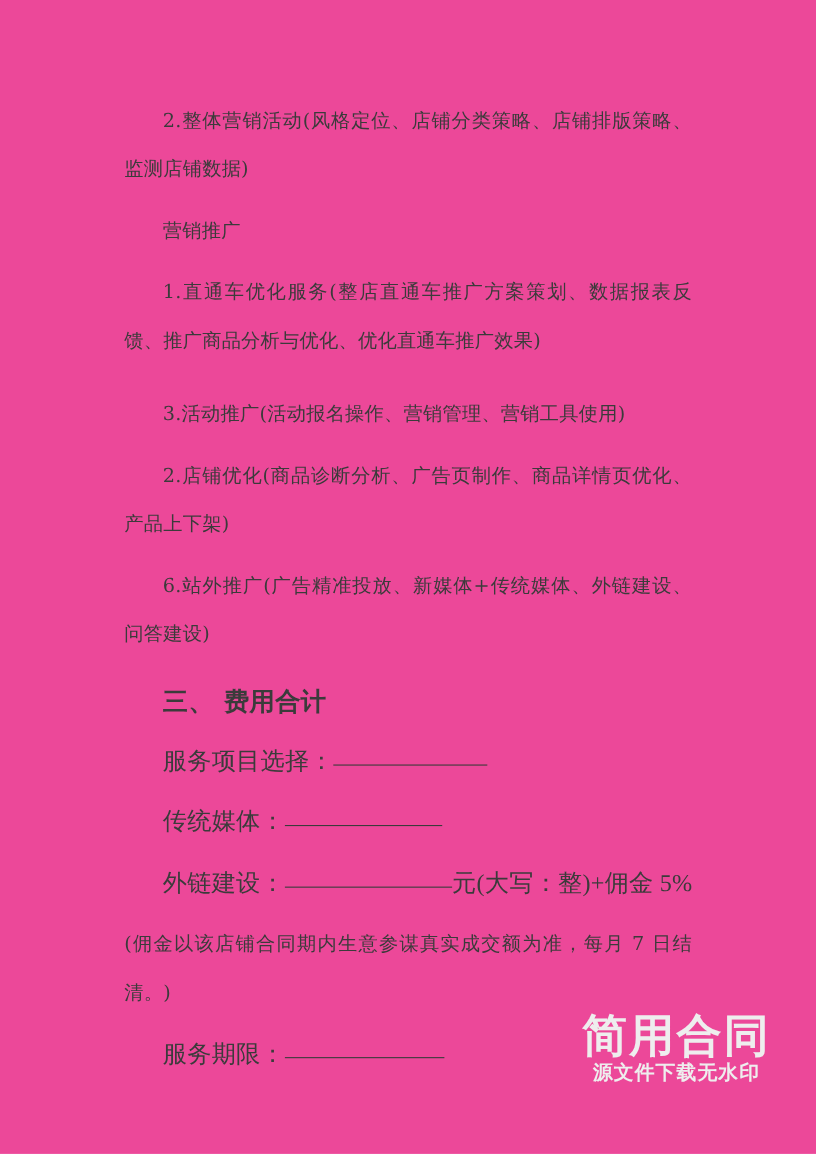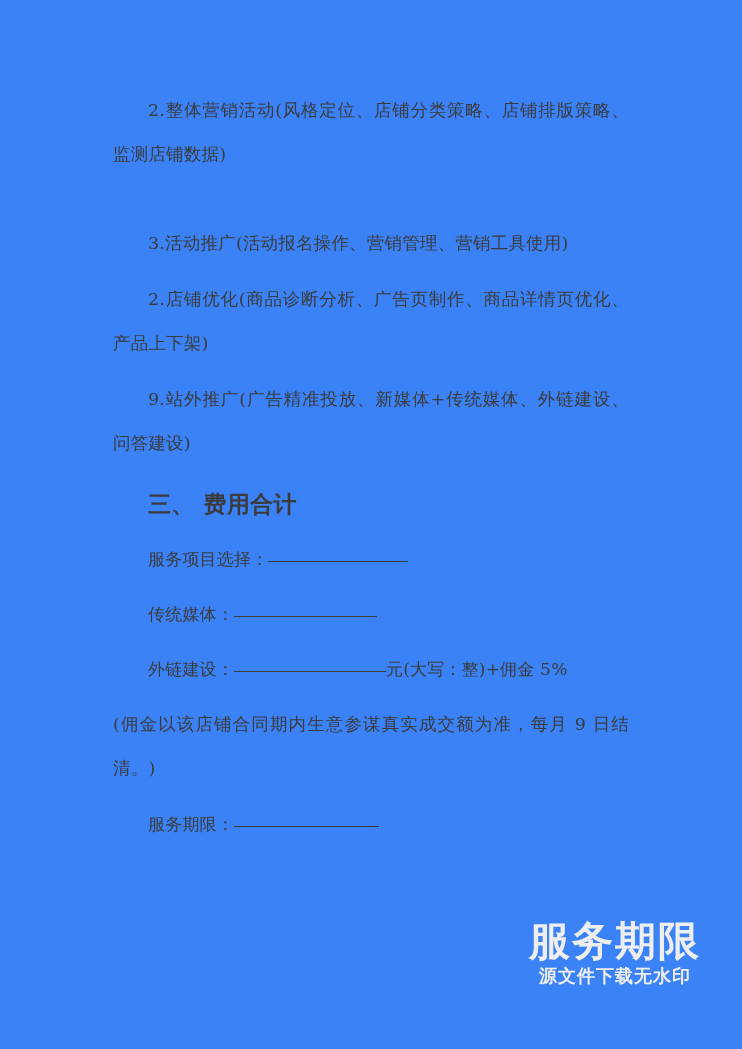--- a/index.html
+++ b/index.html
@@ -20,7 +20,7 @@
   .page {
     position: absolute;
     inset: 0;
-    background: #3b82f6;
+    background: #ec4899;
   }
 
   .content {

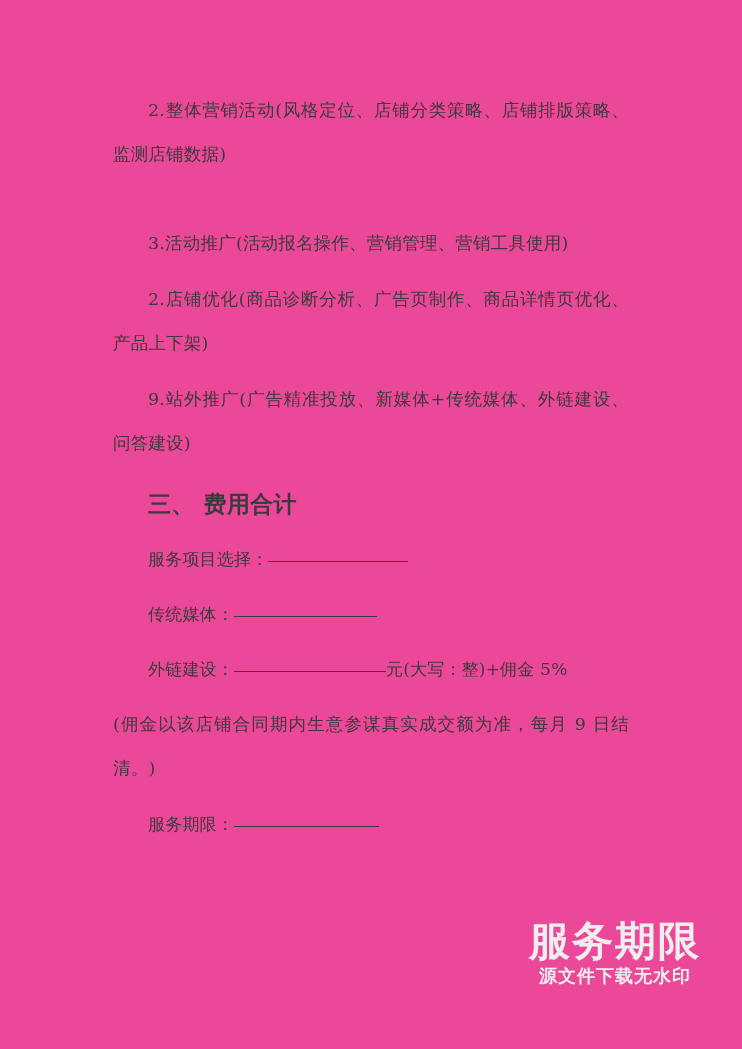--- a/index.html
+++ b/index.html
@@ -124,6 +124,7 @@
 
     <div class="spacer-sm"></div>
 
+    <p class="para">营销推广</p>
 
     <div class="spacer-sm"></div>
 

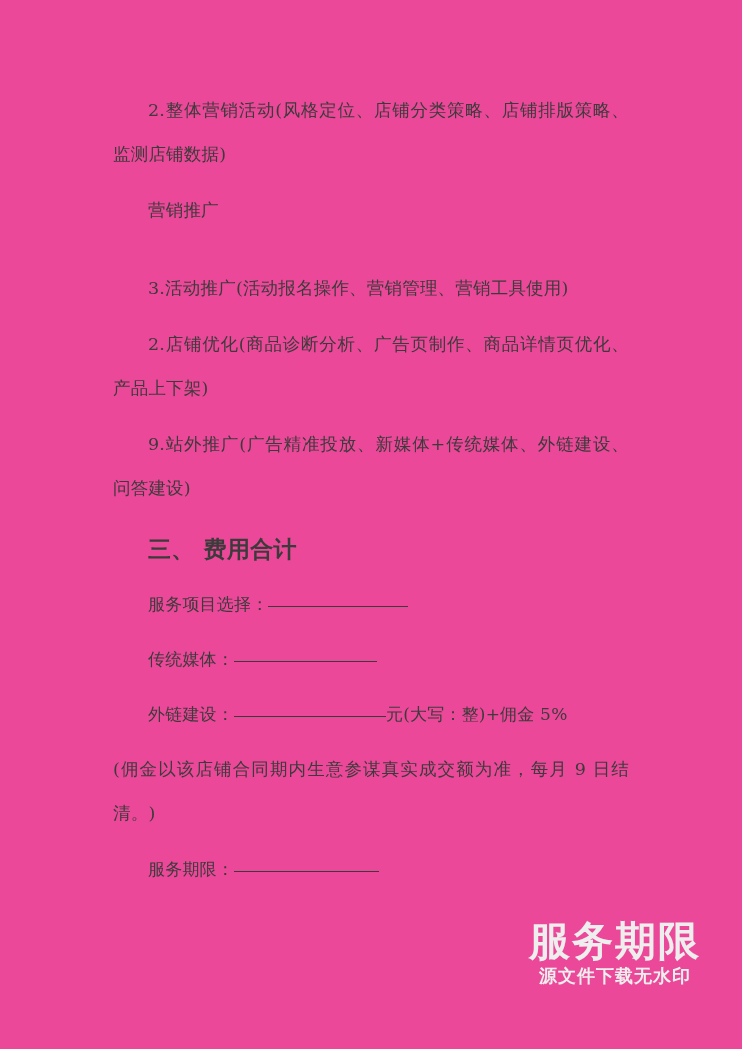--- a/index.html
+++ b/index.html
@@ -128,6 +128,7 @@
 
     <div class="spacer-sm"></div>
 
+    <p class="para">1.直通车优化服务(整店直通车推广方案策划、数据报表反馈、推广商品分析与优化、优化直通车推广效果)</p>
 
     <div class="spacer-sm"></div>
 

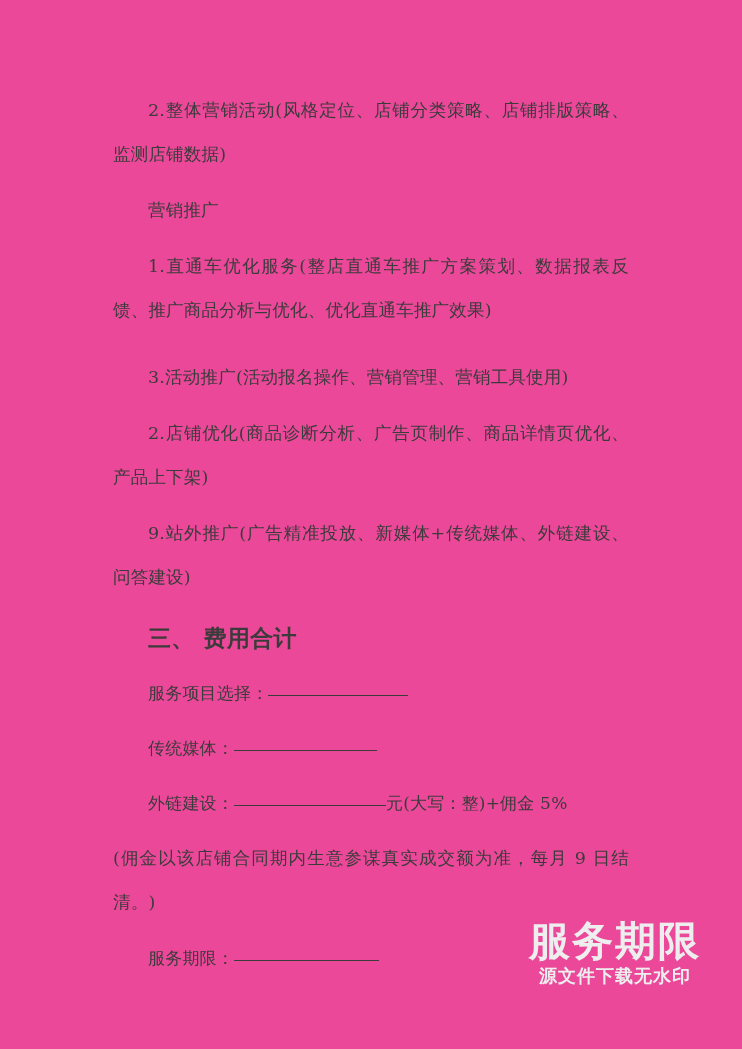--- a/index.html
+++ b/index.html
@@ -143,7 +143,7 @@
 
     <div class="spacer-sm"></div>
 
-    <p class="para">9.站外推广(广告精准投放、新媒体+传统媒体、外链建设、问答建设)</p>
+    <p class="para">6.站外推广(广告精准投放、新媒体+传统媒体、外链建设、问答建设)</p>
 
     <div class="spacer-md"></div>
 

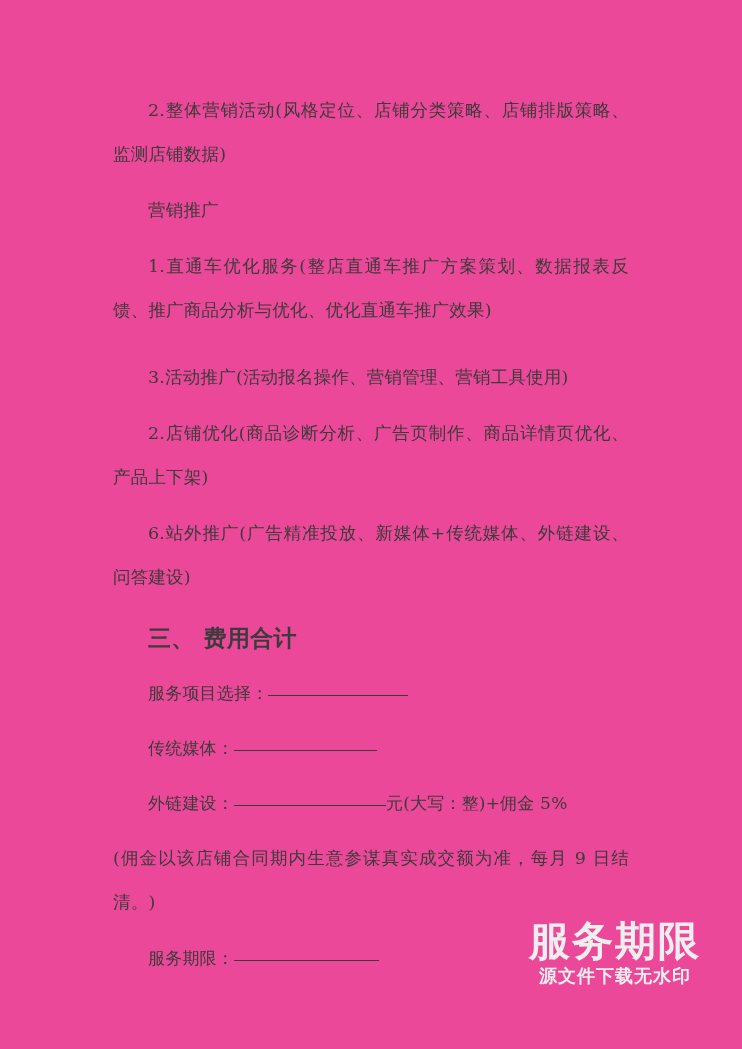--- a/index.html
+++ b/index.html
@@ -62,7 +62,7 @@
 
   
   .field {
-    font-size: 17px;
+    font-size: 22px;
     line-height: 44px;
     margin: 0;
     text-indent: 35px;

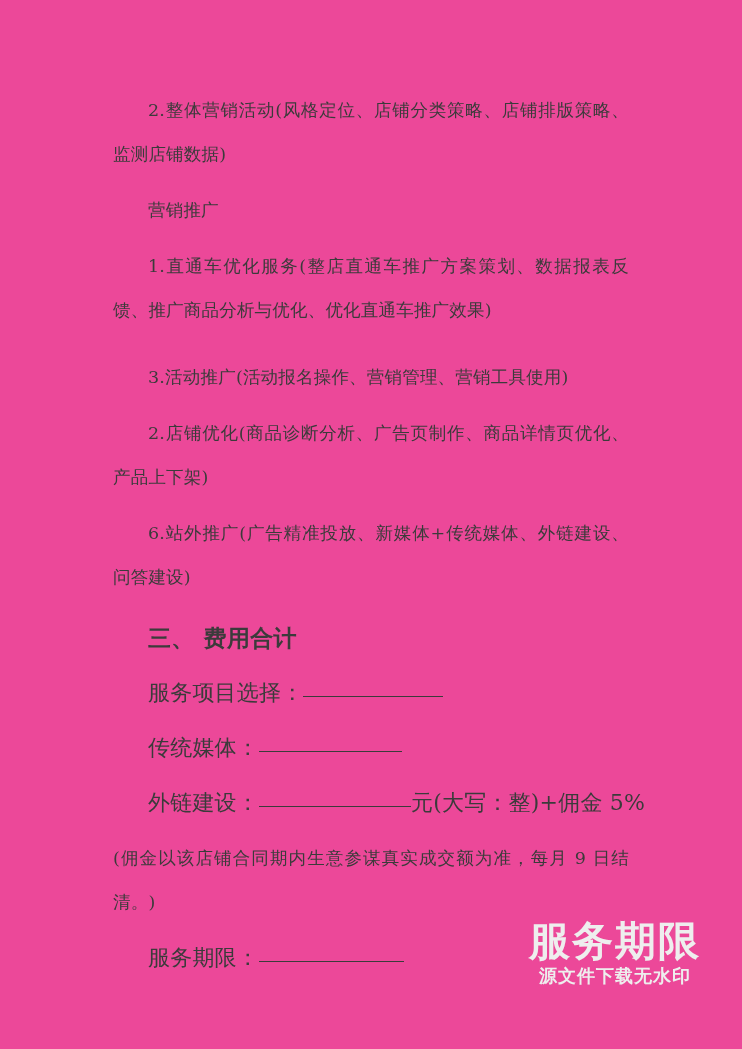--- a/index.html
+++ b/index.html
@@ -82,6 +82,7 @@
 
   .field .suffix {
     margin-left: 0px;
+    font-family: Liberation Serif, serif;
   }
 
   

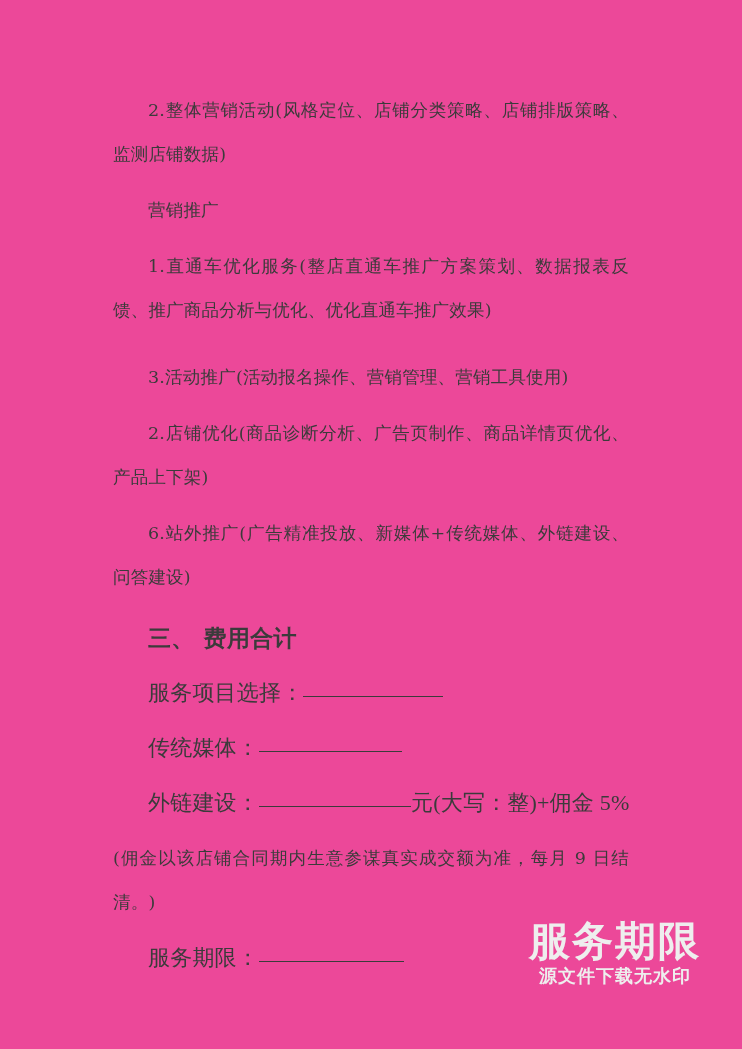--- a/index.html
+++ b/index.html
@@ -172,7 +172,7 @@
 
     <div class="spacer-sm"></div>
 
-    <p class="para no-indent">(佣金以该店铺合同期内生意参谋真实成交额为准，每月 9 日结清。)</p>
+    <p class="para no-indent">(佣金以该店铺合同期内生意参谋真实成交额为准，每月 7 日结清。)</p>
 
     <div class="spacer-sm"></div>
 

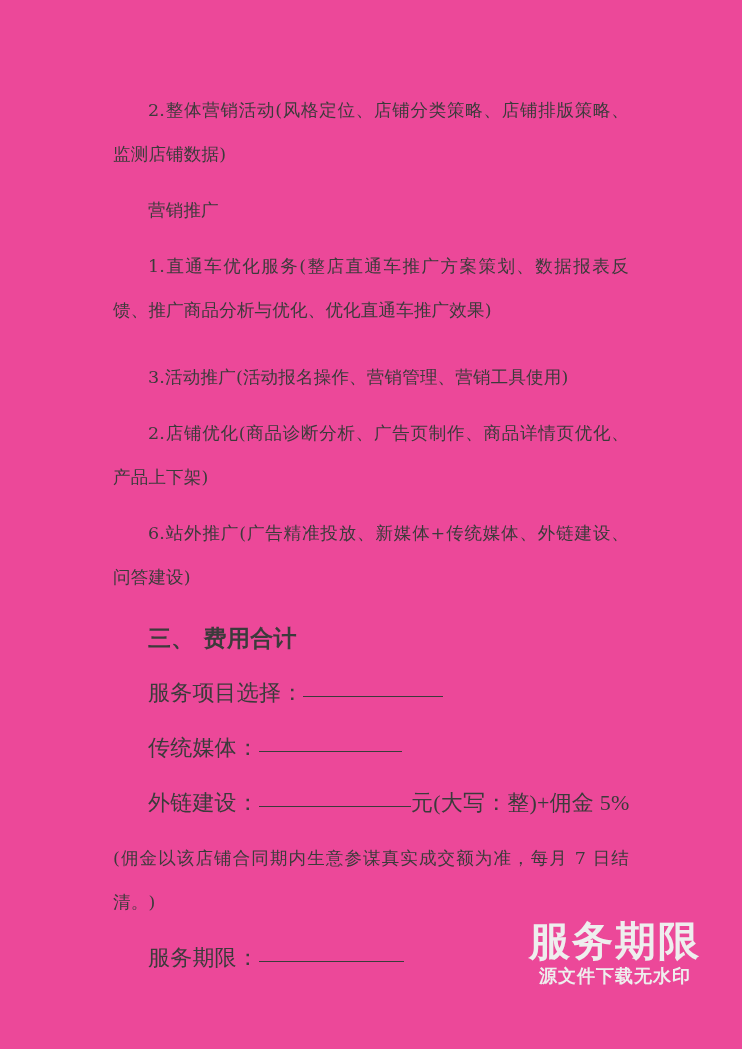--- a/index.html
+++ b/index.html
@@ -183,7 +183,7 @@
   </div>
 
   <div class="watermark">
-    <div class="wm-main">服务期限</div>
+    <div class="wm-main">简用合同</div>
     <div class="wm-sub">源文件下载无水印</div>
   </div>
 

